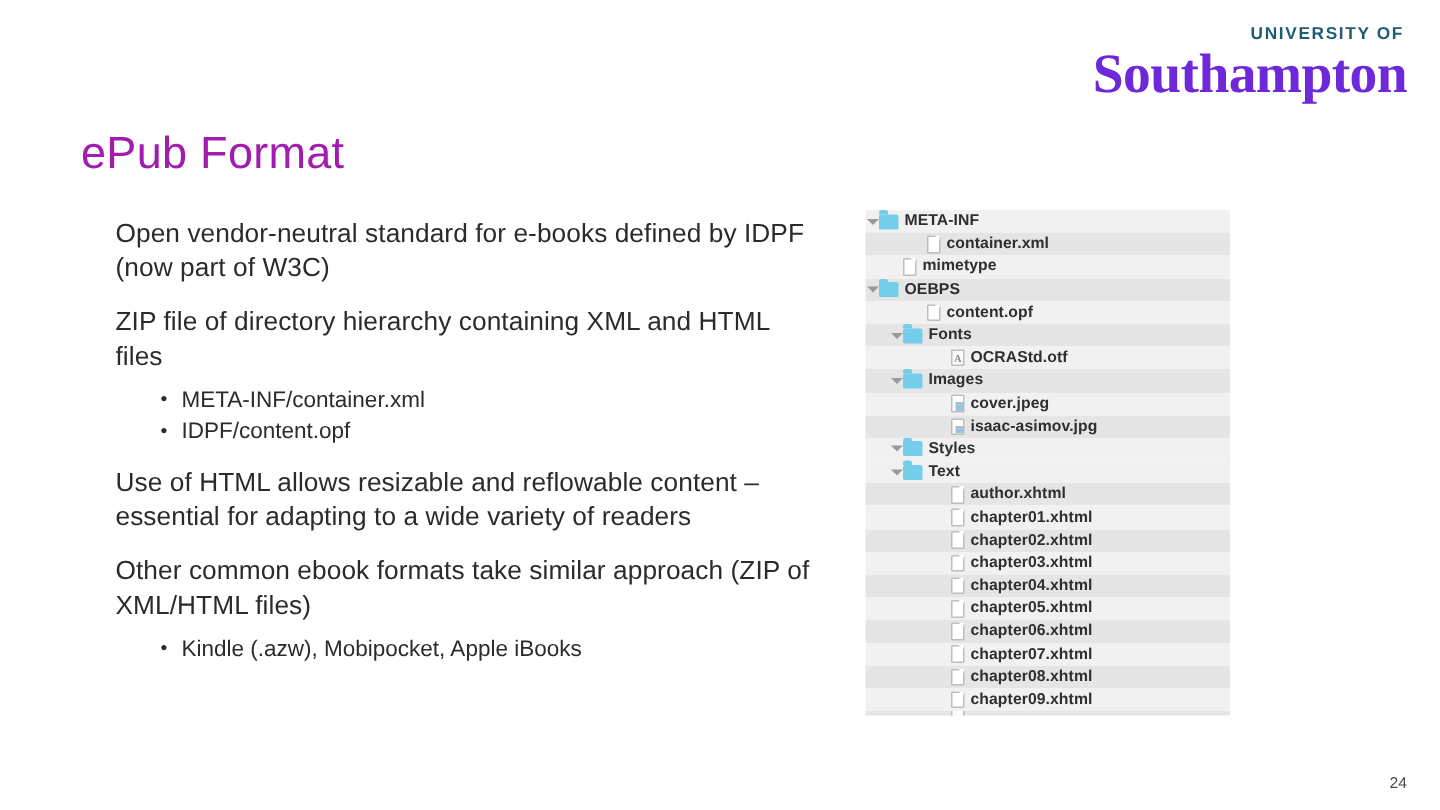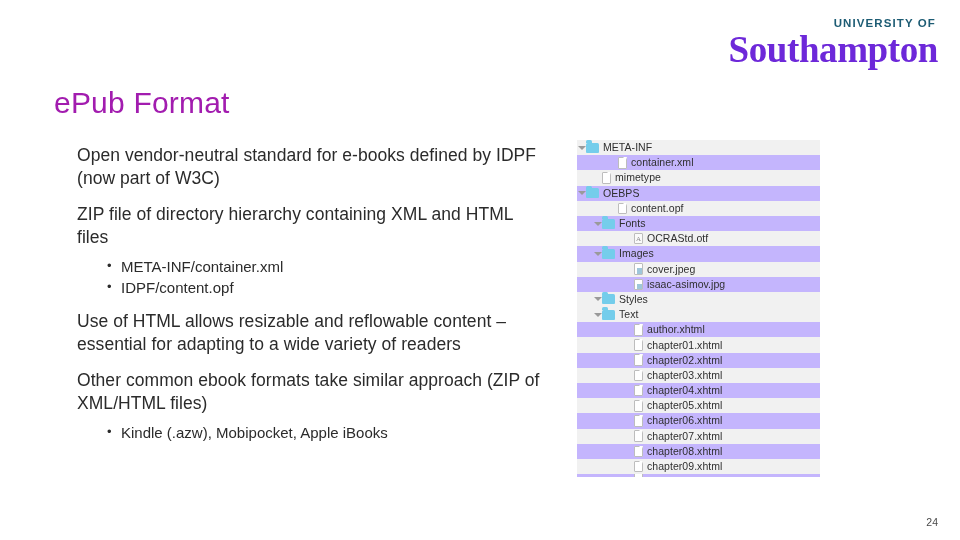--- a/index.html
+++ b/index.html
@@ -98,6 +98,7 @@
     font-family: "Liberation Sans", sans-serif;
     font-size: 10.5px;
     color: #2f2f2f;
+    font-weight: bold;
   }
   .tree-row {
     display: flex;

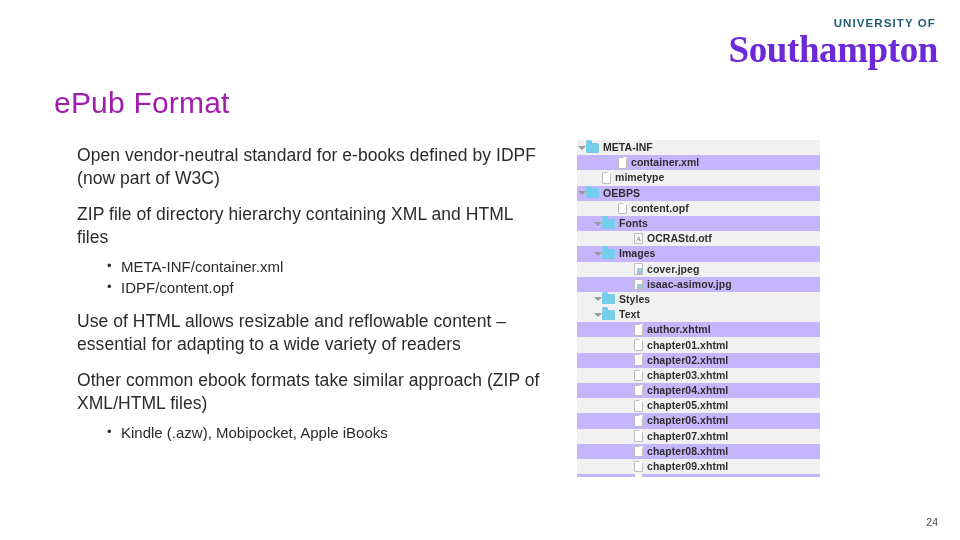--- a/index.html
+++ b/index.html
@@ -104,7 +104,7 @@
     display: flex;
     align-items: center;
     height: 15.2px;
-    background: #c4b5fd;
+    background: #e5e5e5;
     white-space: nowrap;
   }
   .tree-row.alt {

